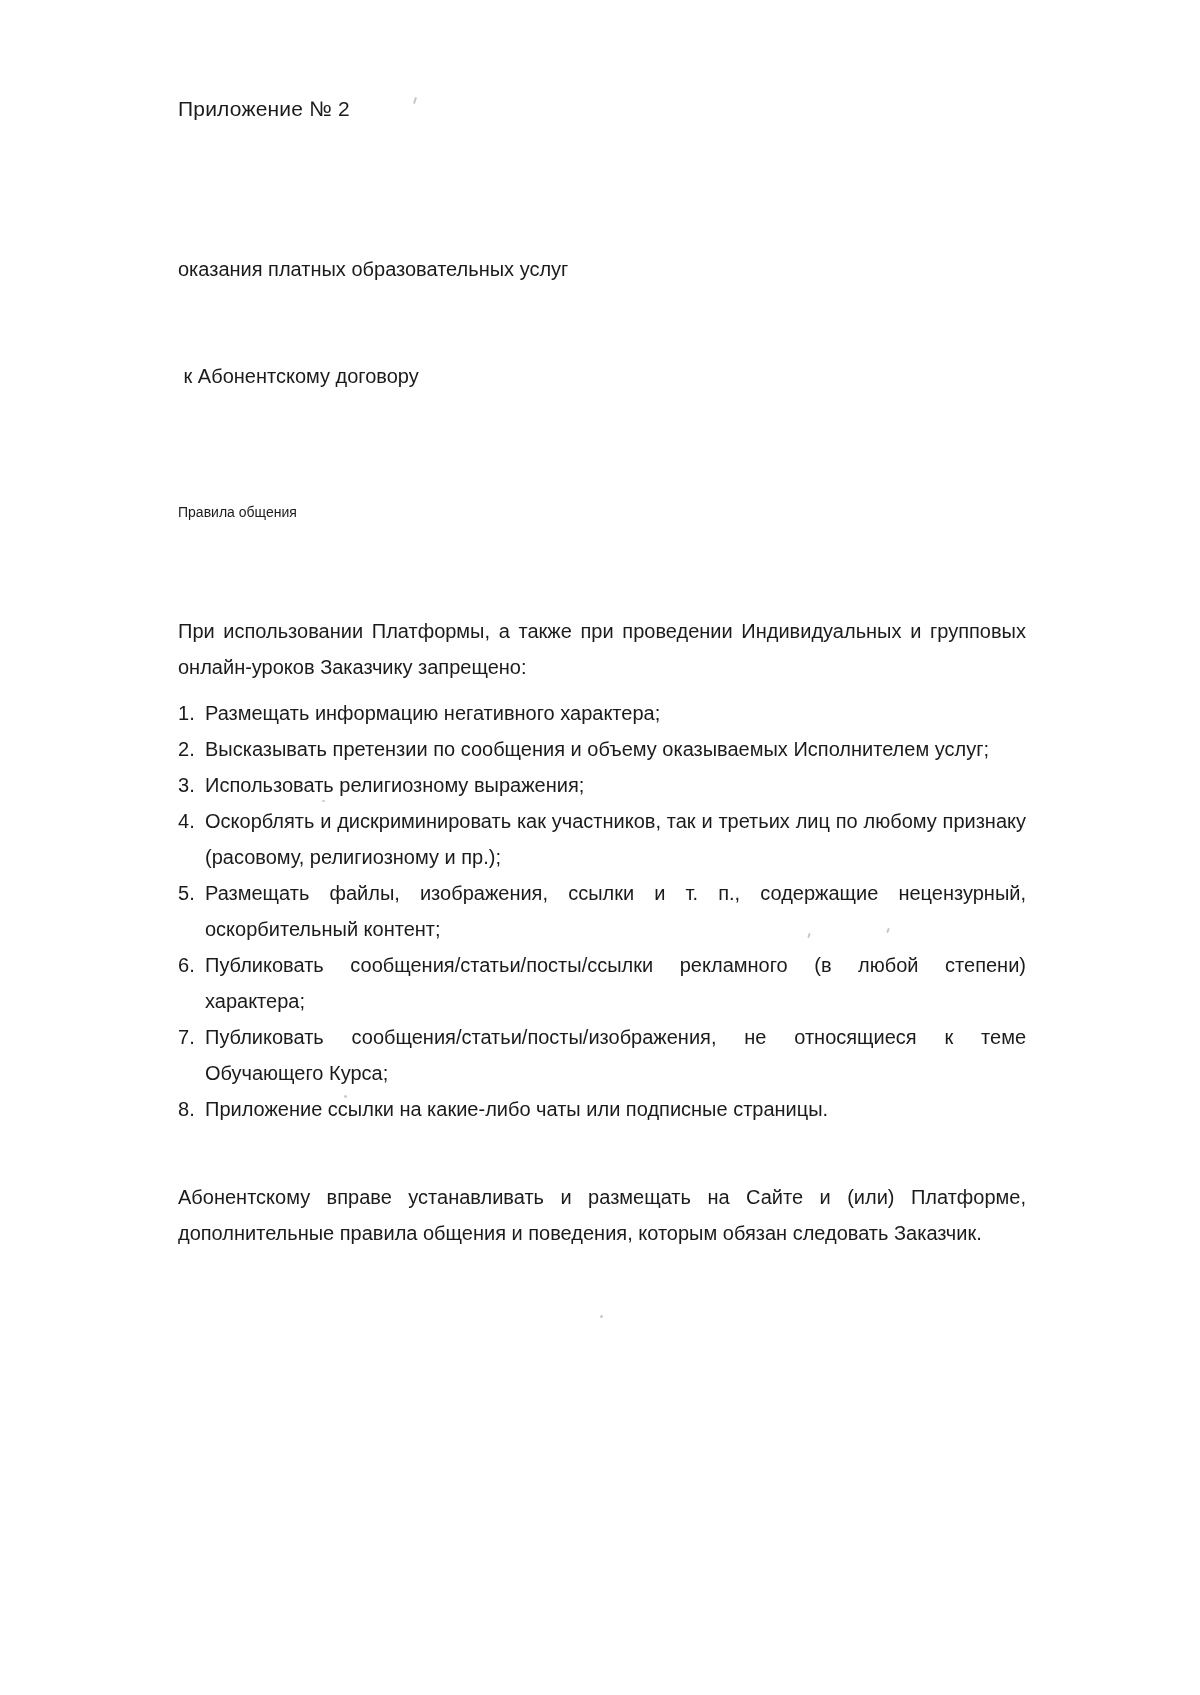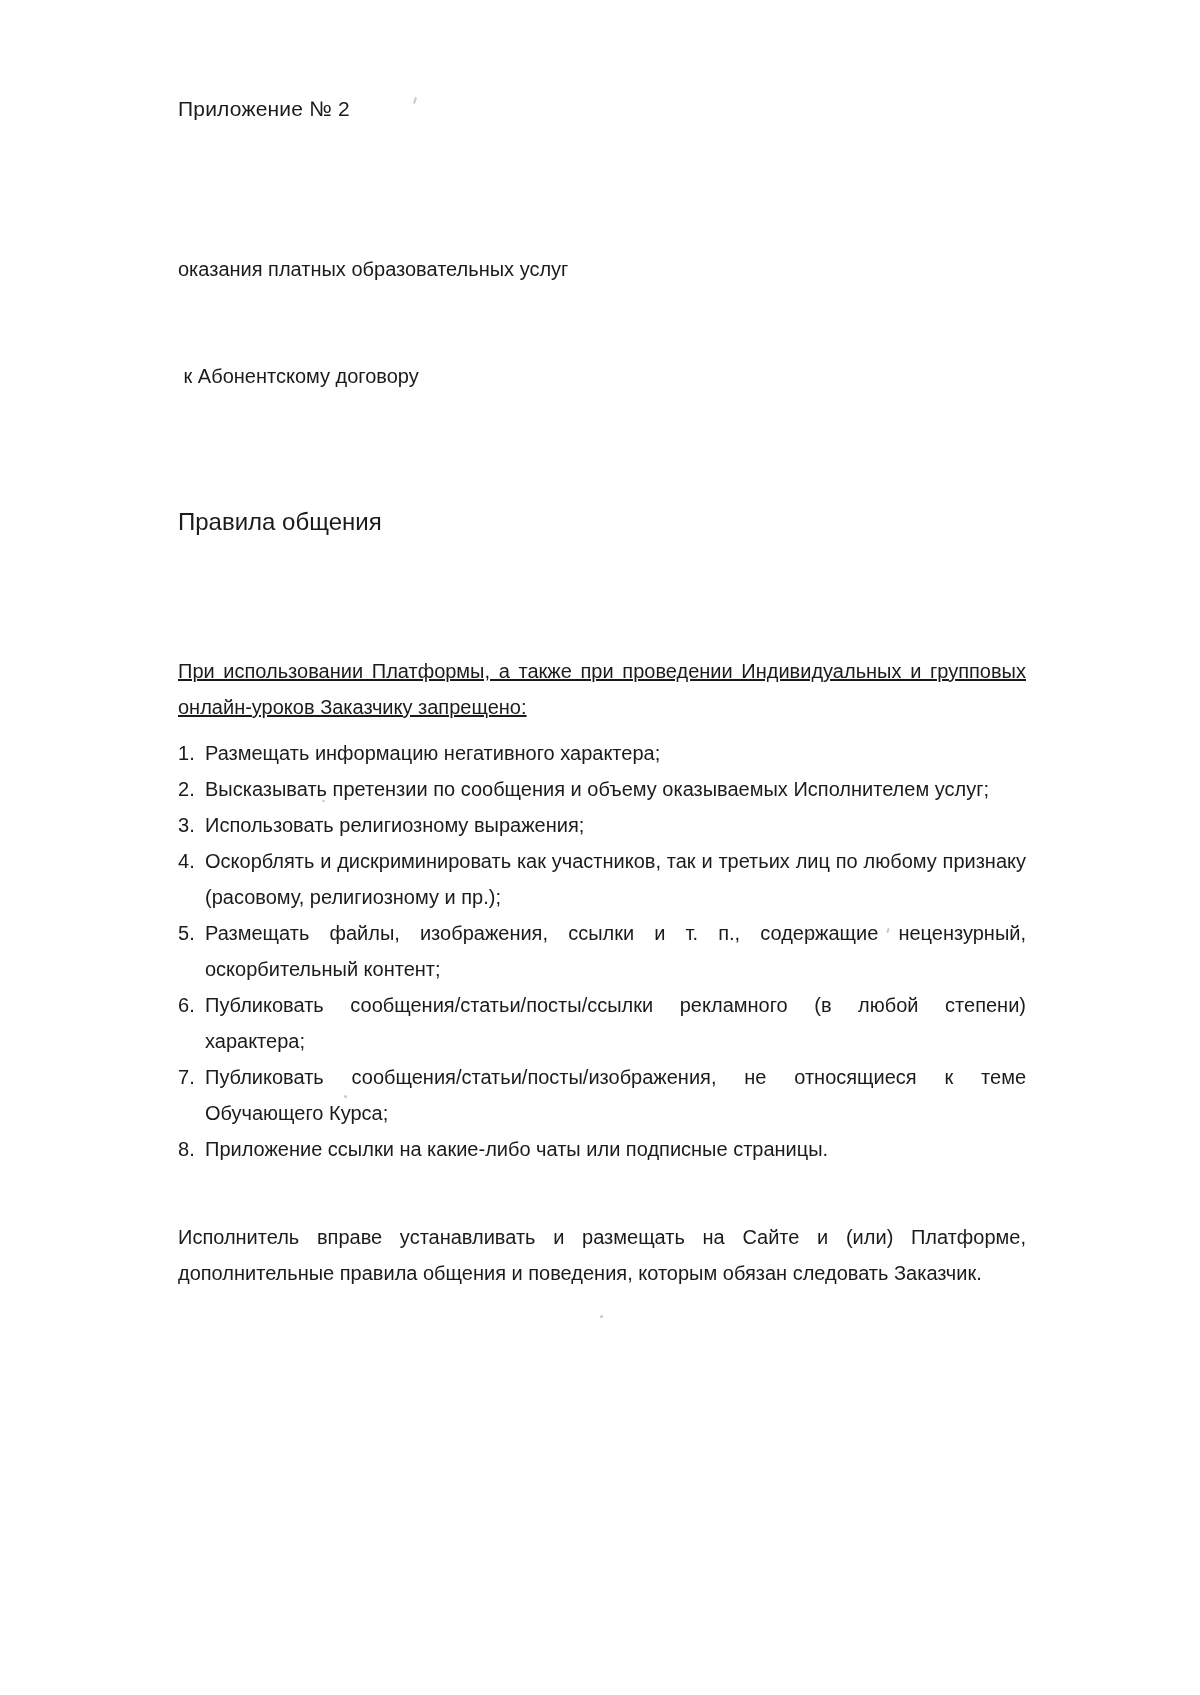--- a/index.html
+++ b/index.html
@@ -36,7 +36,7 @@
   .section-title {
     margin: 28px 0 0 0;
     font-weight: 400;
-    font-size: 24px;
+    font-size: 14px;
   }
   .intro {
     margin: 110px 0 0 0;

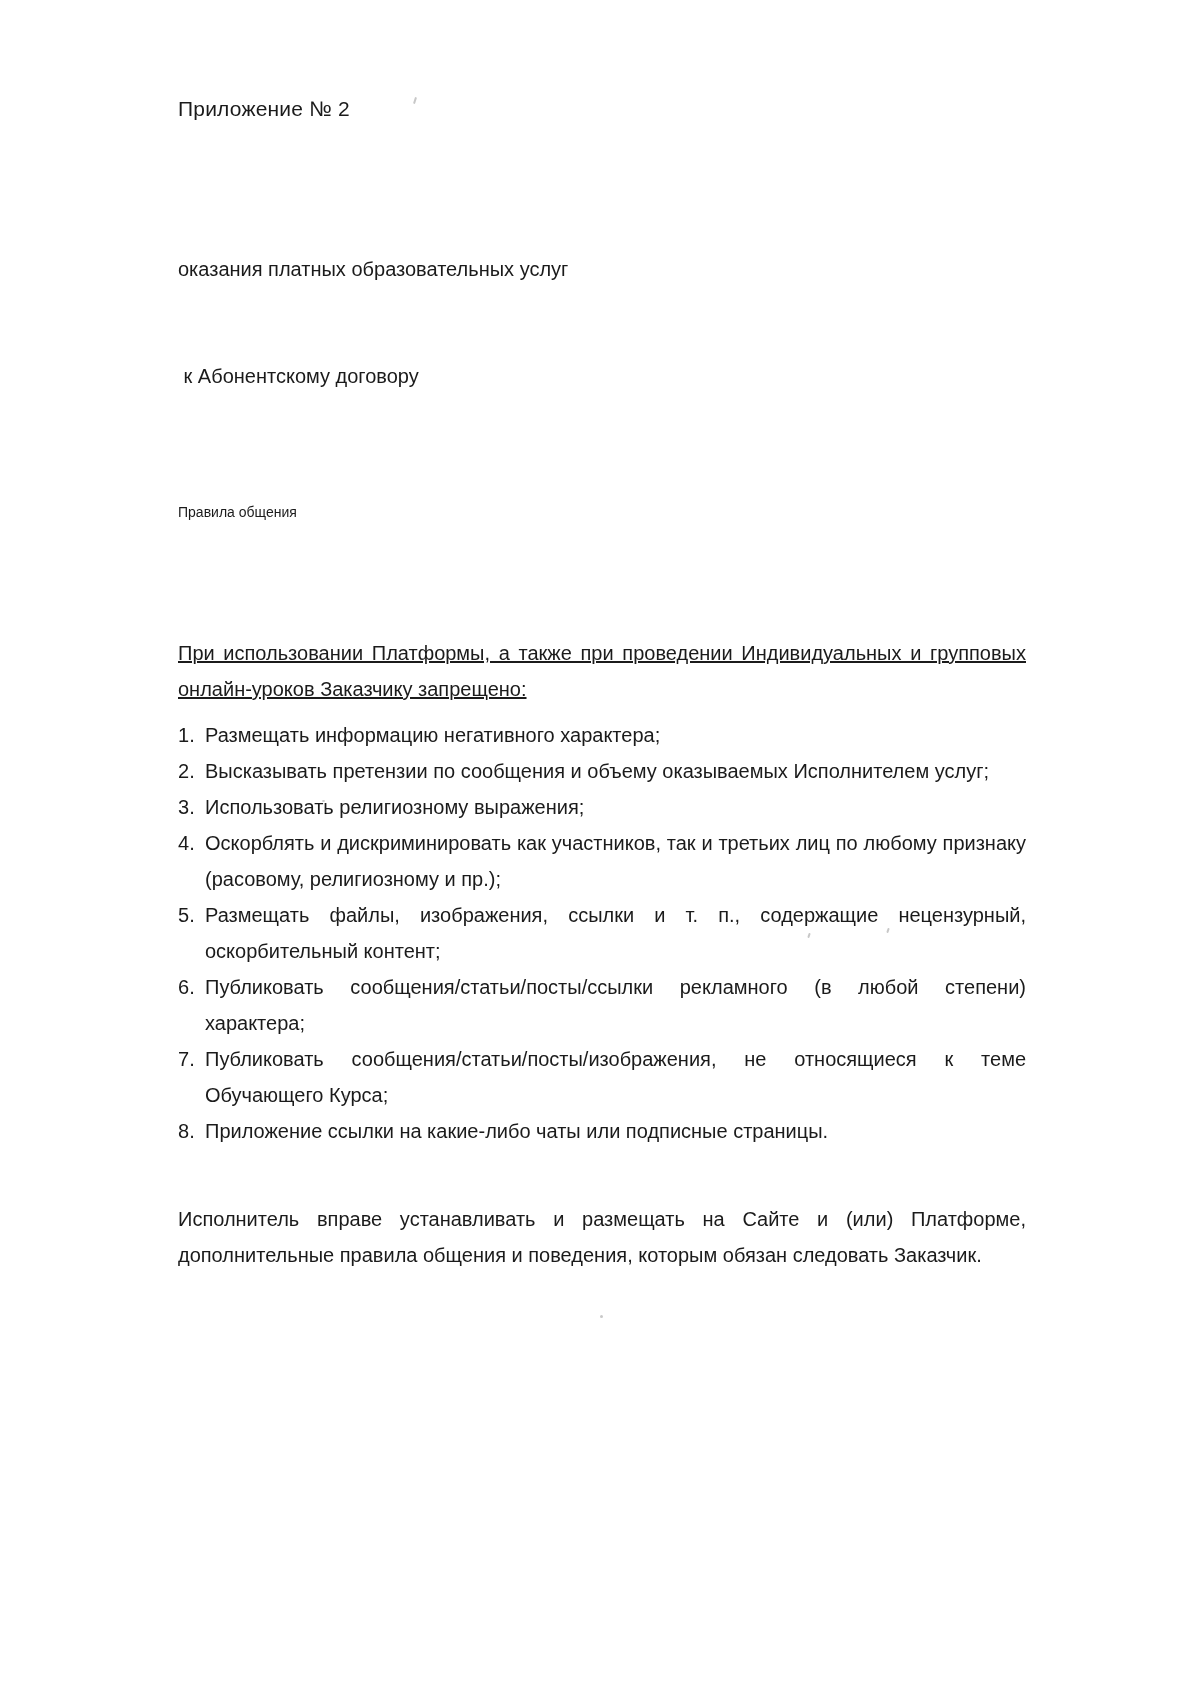--- a/index.html
+++ b/index.html
@@ -39,9 +39,8 @@
     font-size: 14px;
   }
   .intro {
-    margin: 110px 0 0 0;
+    margin: 88px 0 0 0;
     text-align: justify;
-    text-decoration: underline;
   }
   ol.rules {
     margin: 10px 0 0 0;

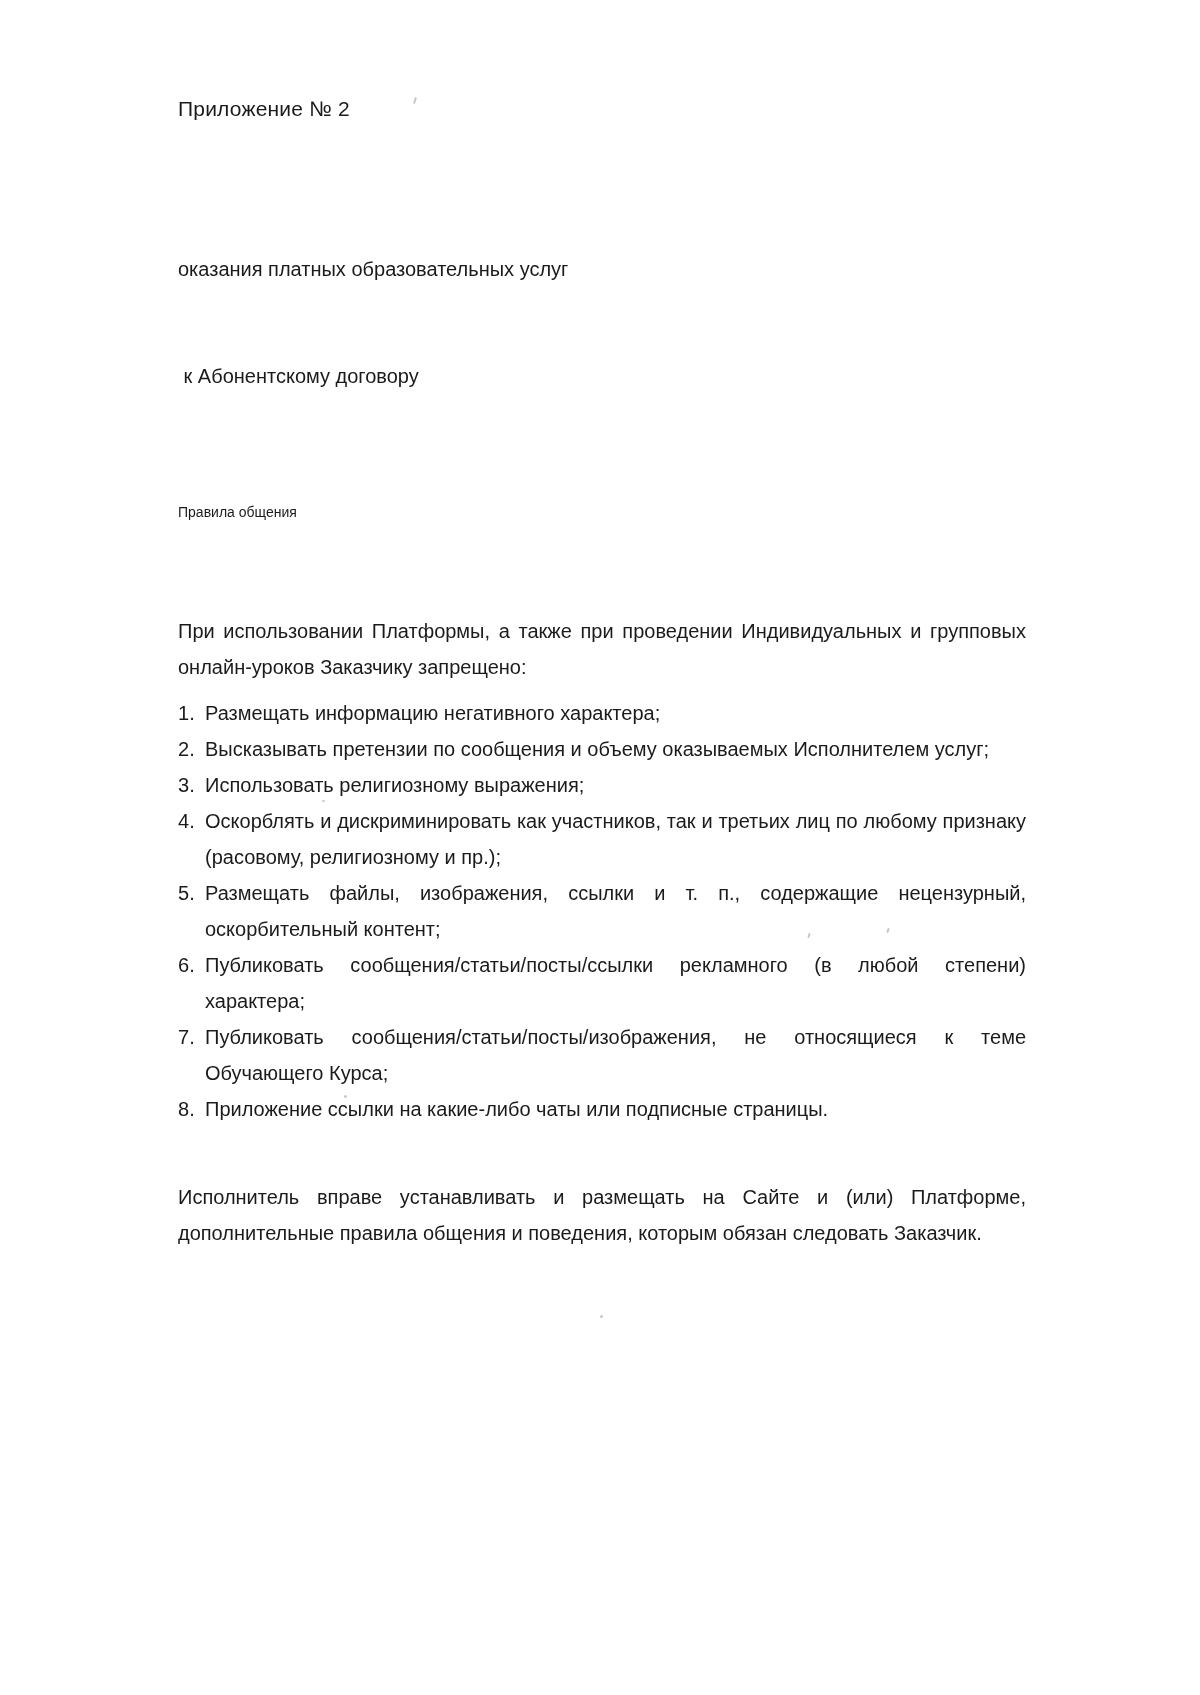--- a/index.html
+++ b/index.html
@@ -103,7 +103,7 @@
     <li>Приложение ссылки на какие-либо чаты или подписные страницы.</li>
   </ol>
 
-  <p class="closing">Исполнитель вправе устанавливать и размещать на Сайте и (или) Платформе, дополнительные правила общения и поведения, которым обязан следовать Заказчик.</p>
+  <p class="closing">Абонентскому вправе устанавливать и размещать на Сайте и (или) Платформе, дополнительные правила общения и поведения, которым обязан следовать Заказчик.</p>
 
   <span class="speck tick" style="left:414px; top:97px;"></span>
   <span class="speck" style="left:322px; top:800px; width:3px; height:2px;"></span>

